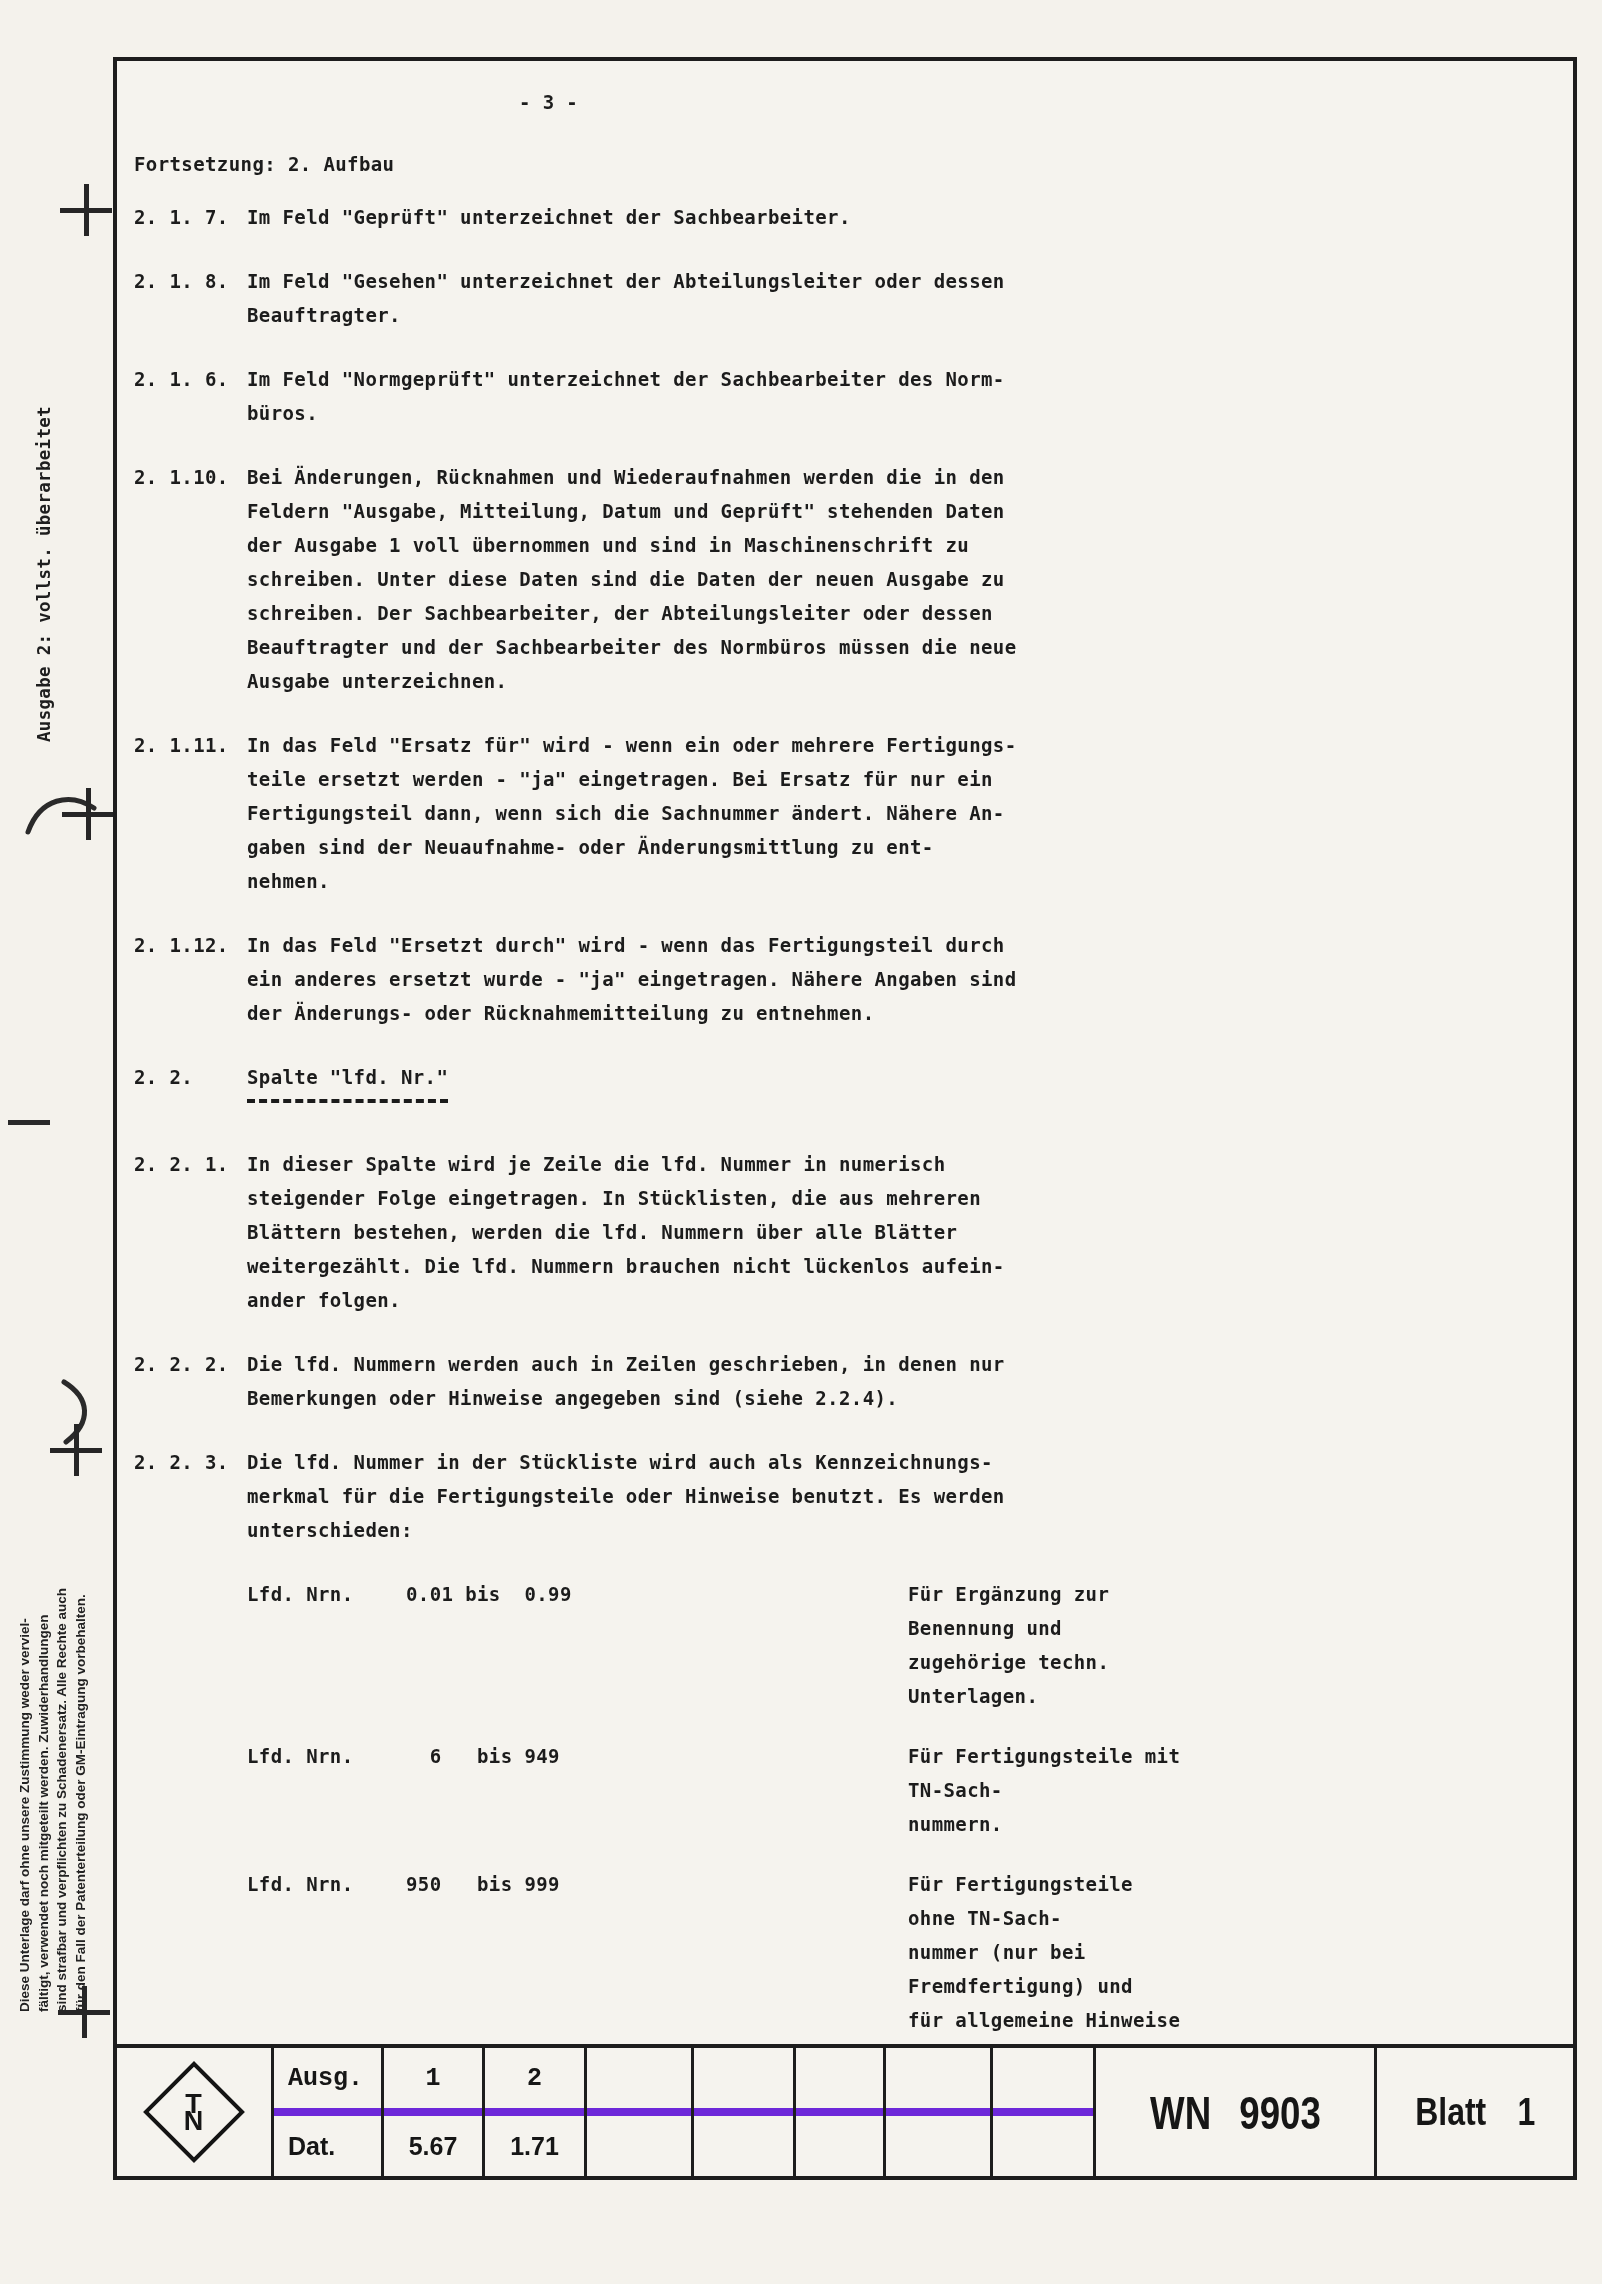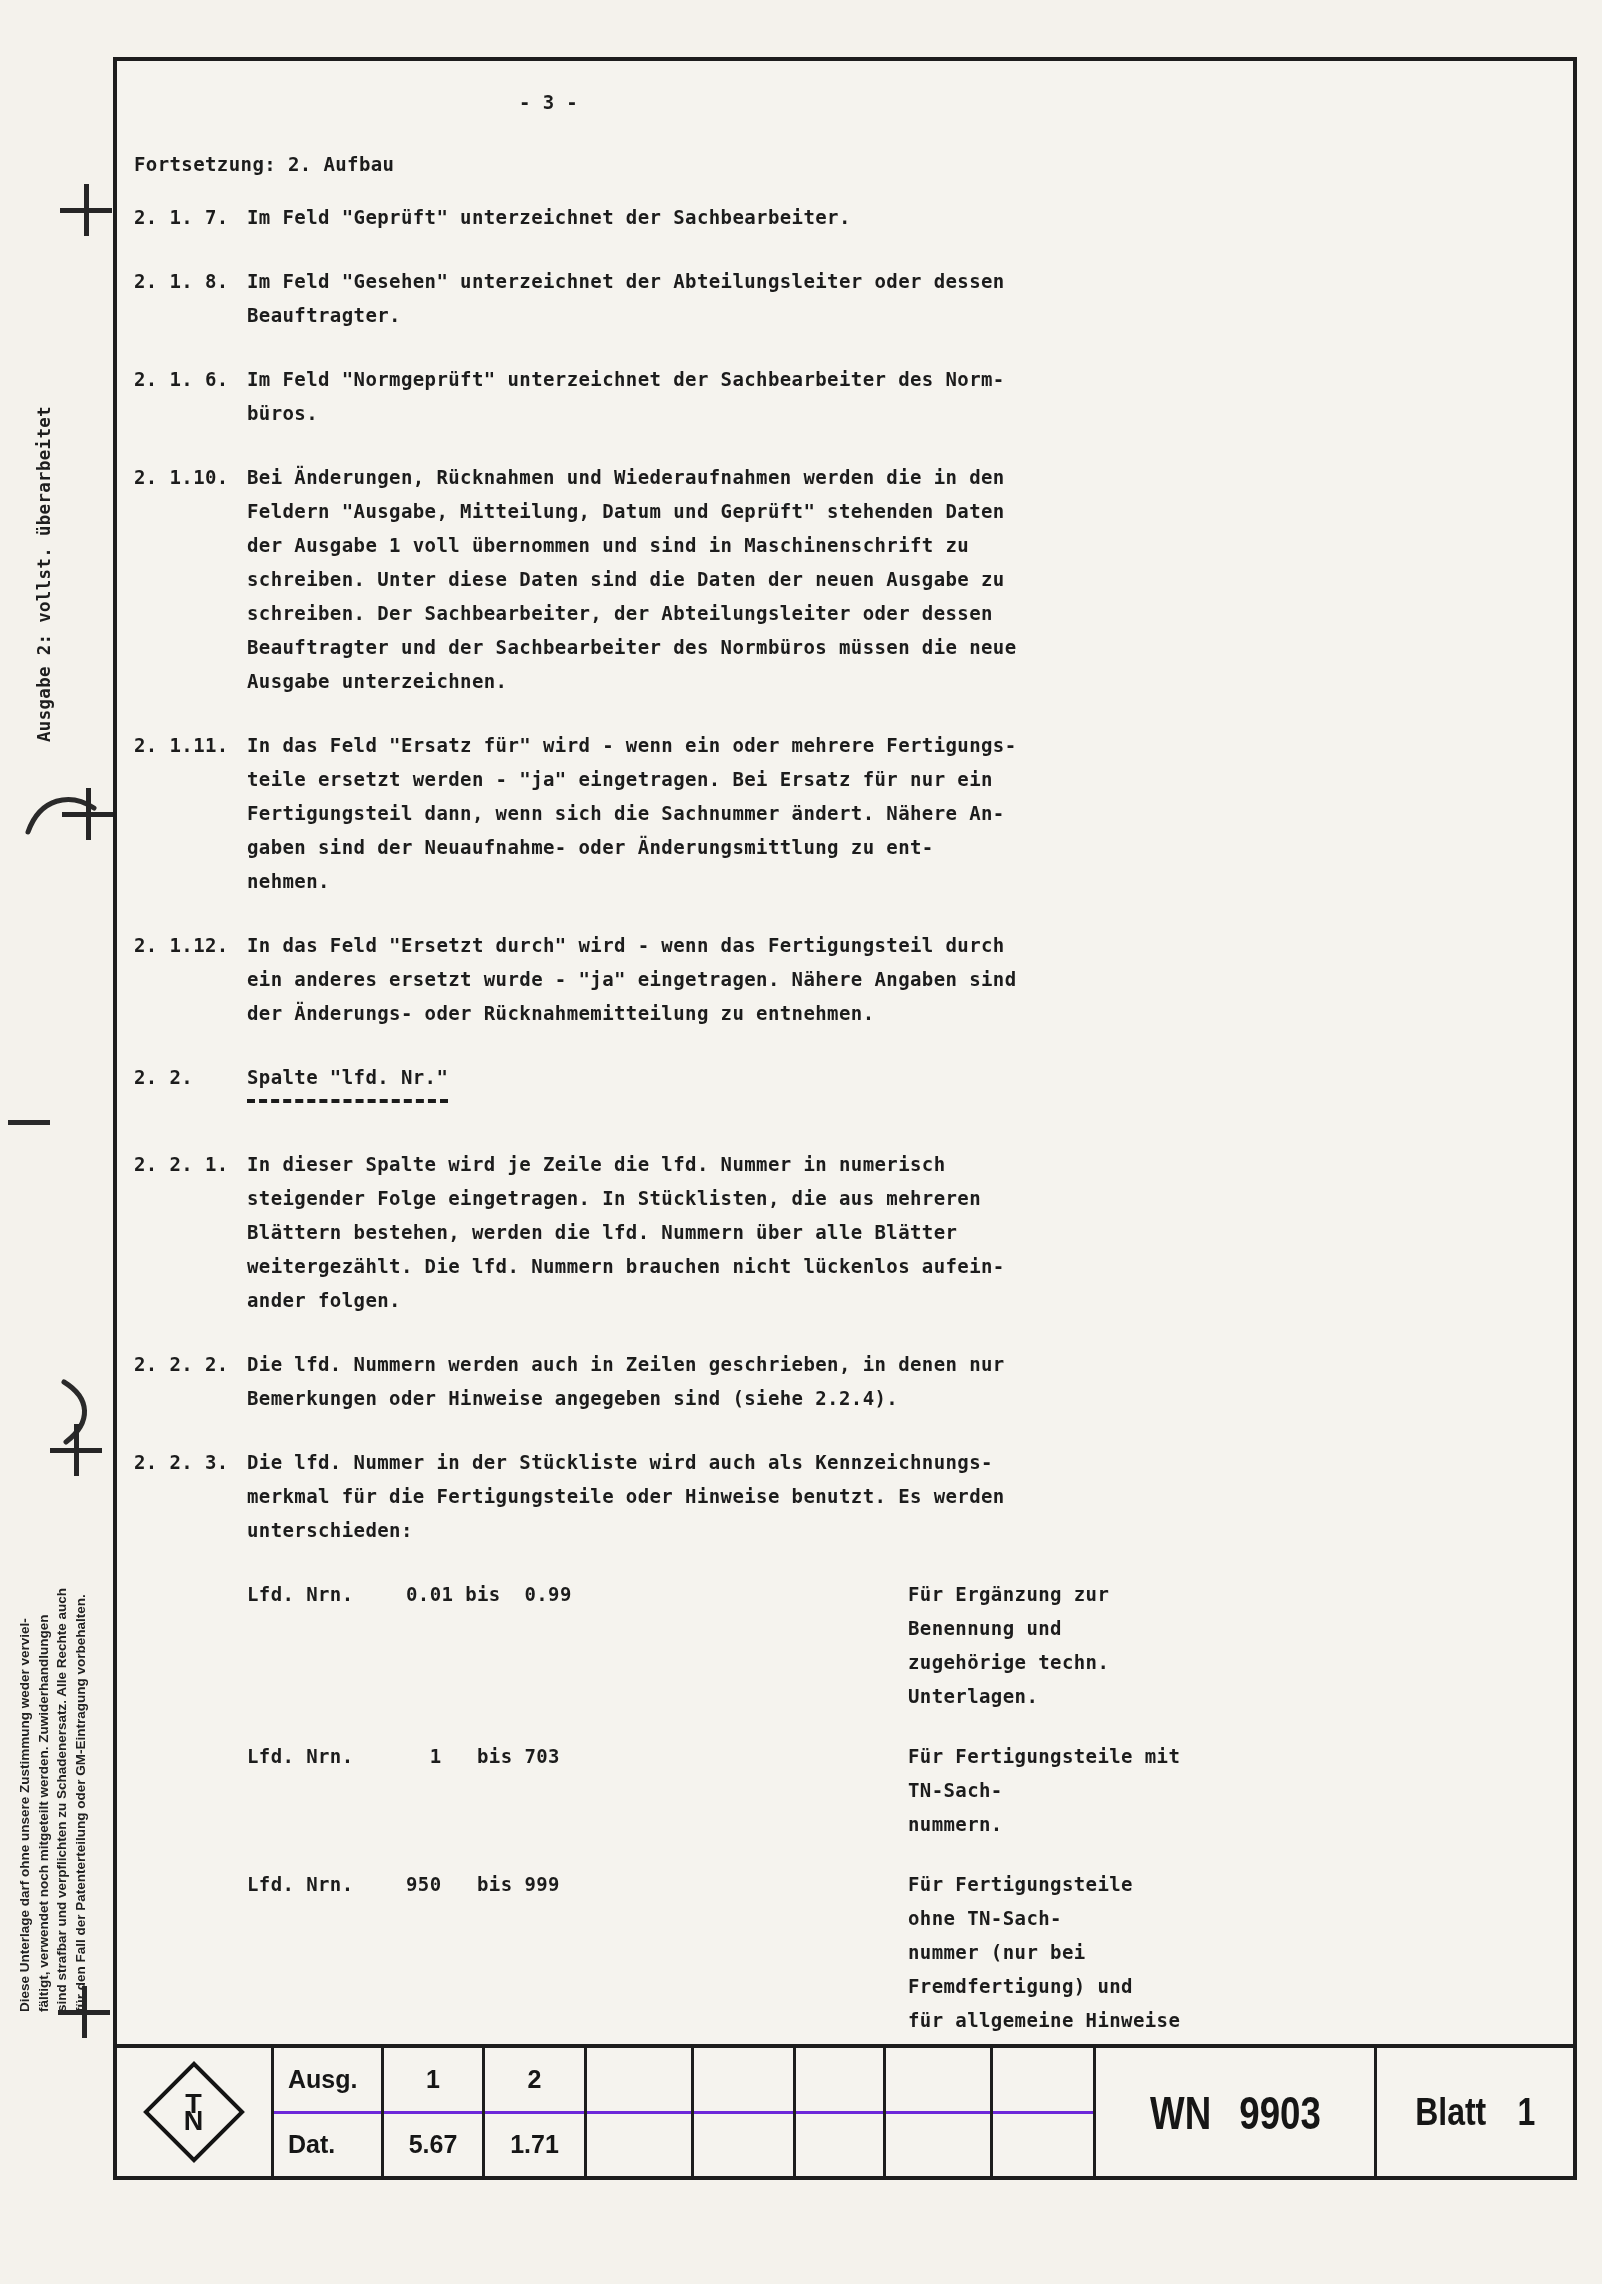--- a/index.html
+++ b/index.html
@@ -187,7 +187,7 @@
         <div class="num"></div>
         <div class="lfdrow">
           <div class="lfdlabel">Lfd. Nrn.</div>
-          <div class="lfdrange">  1   bis 703</div>
+          <div class="lfdrange">  6   bis 949</div>
           <div class="lfddesc">Für Fertigungsteile mit TN-Sach-
 nummern.</div>
         </div>

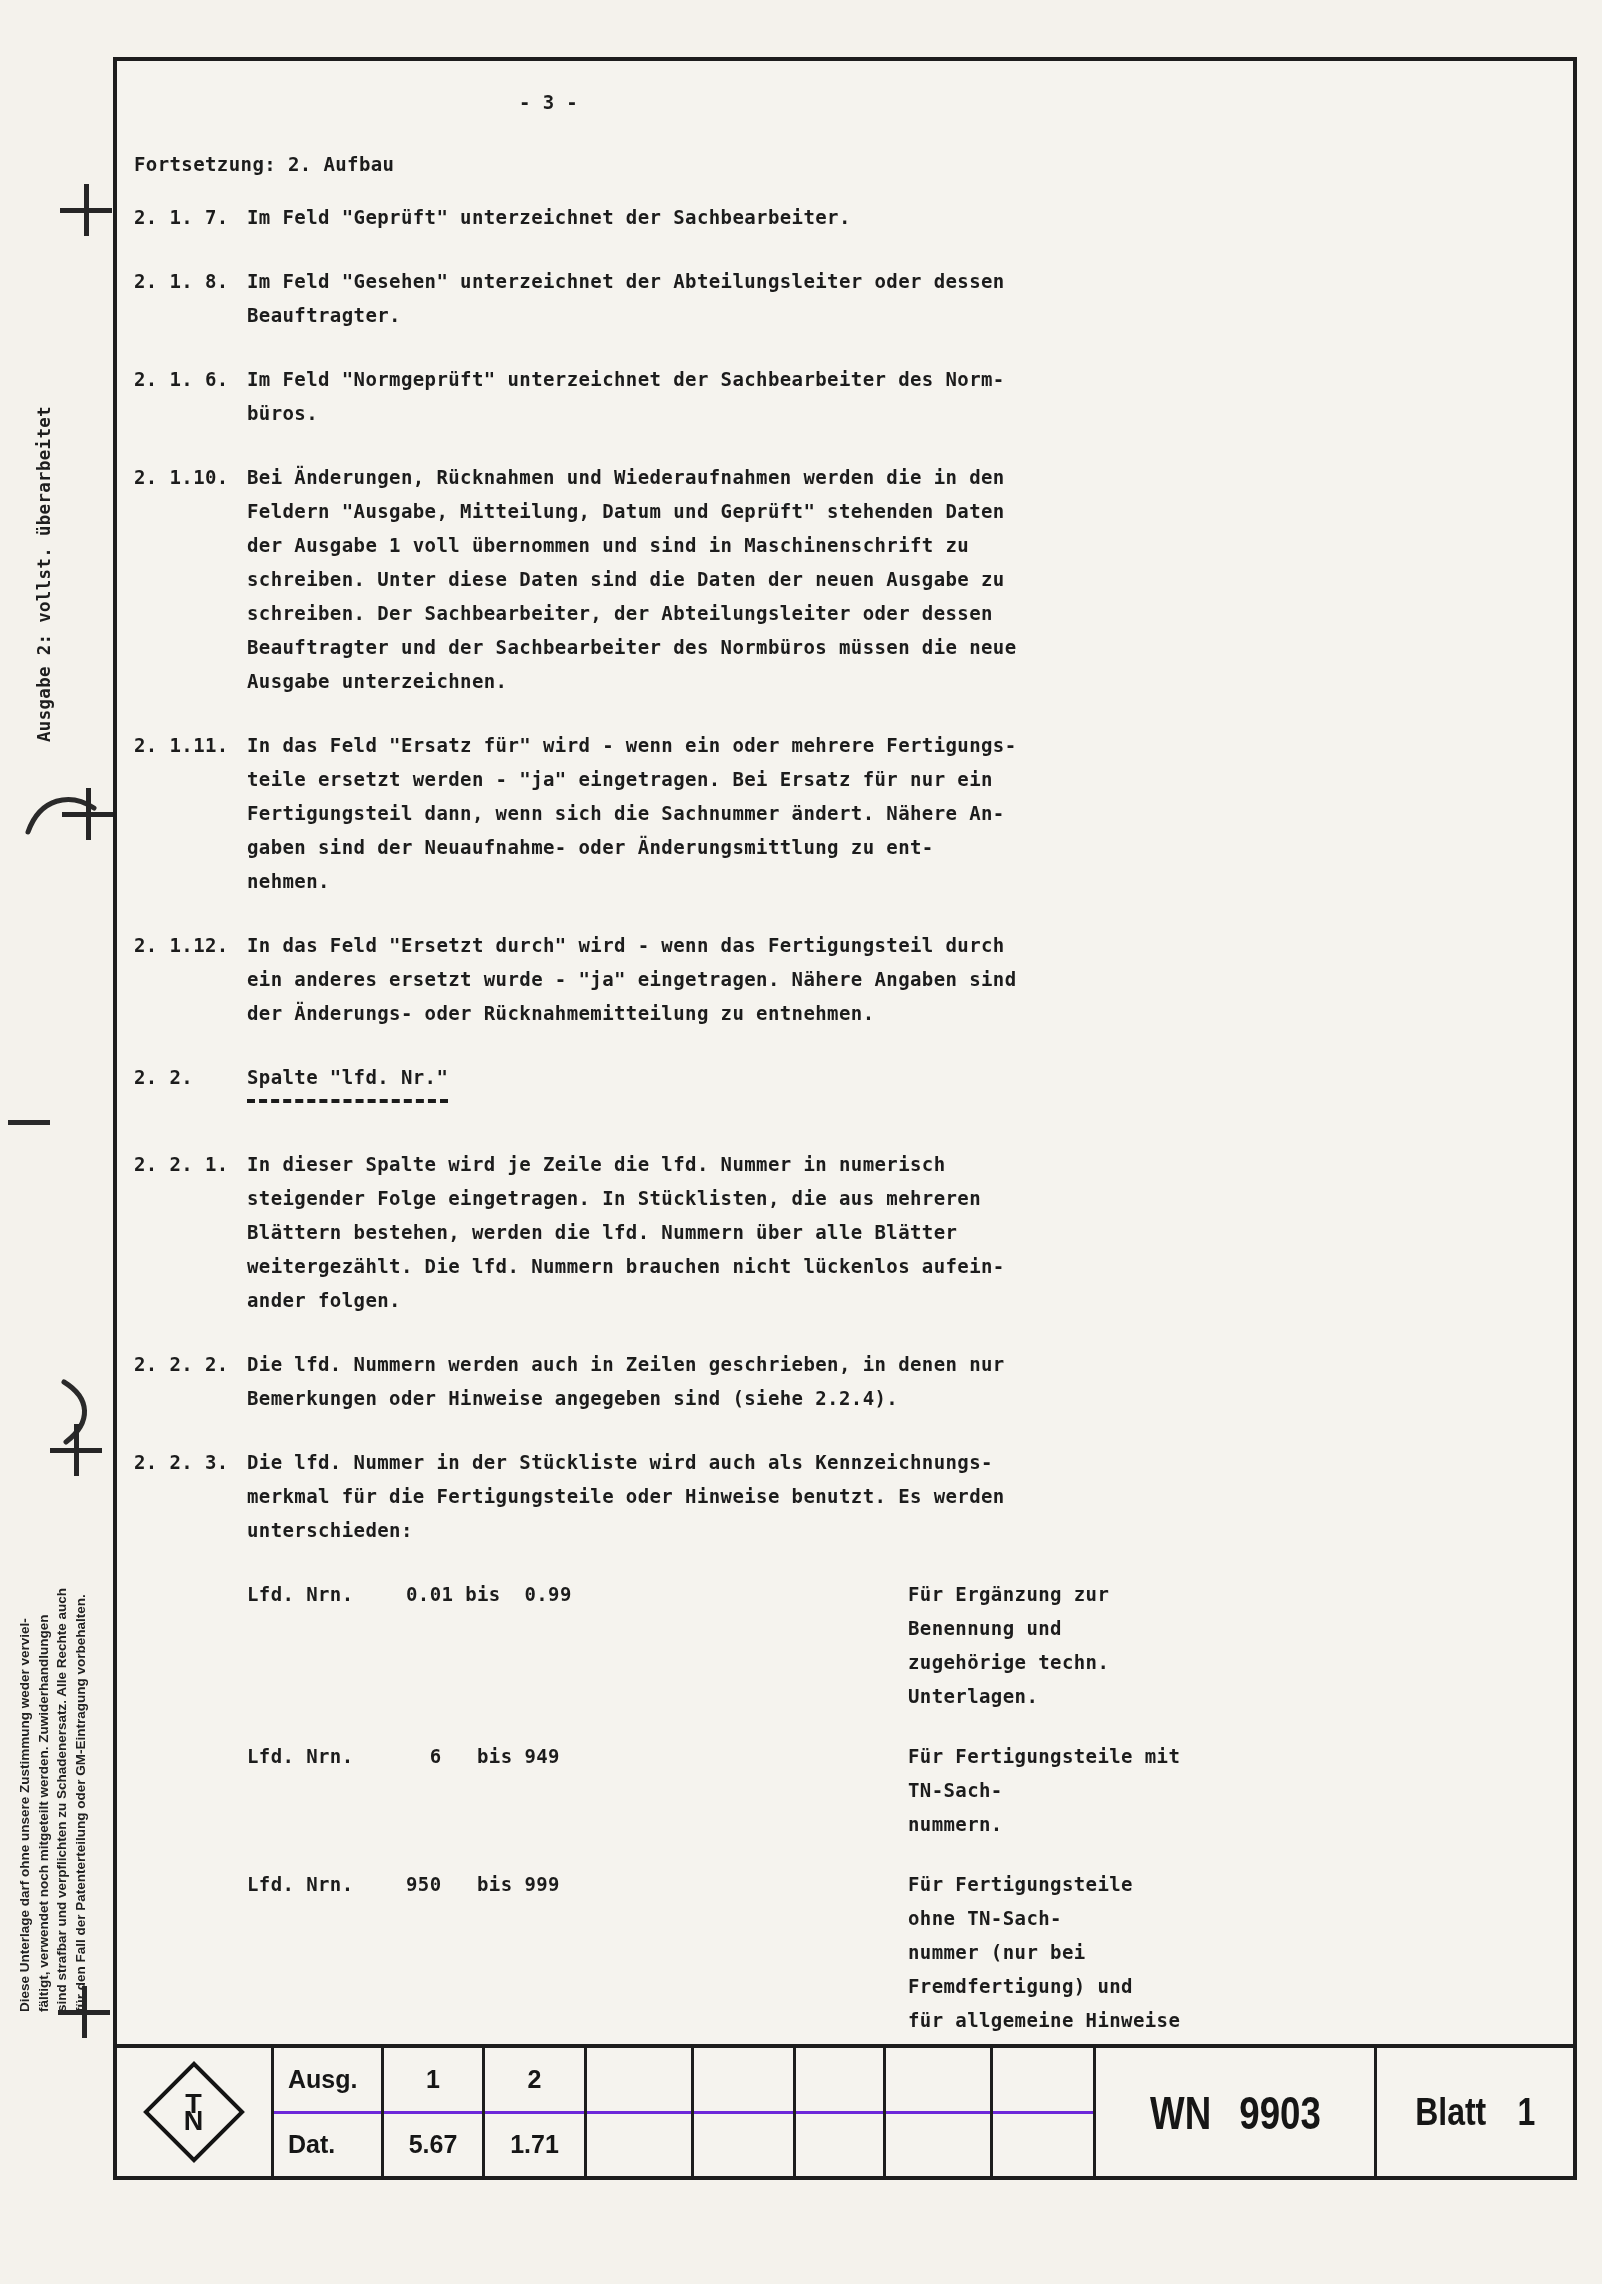--- a/index.html
+++ b/index.html
@@ -66,7 +66,7 @@
     display:flex;flex-direction:column;}
   .cell:last-child{border-right:none;}
   .cell.two .t,.cell.two .b{flex:1;display:flex;align-items:center;box-sizing:border-box;}
-  .cell.two .t{border-bottom:3px solid #6d28d9;}
+  .cell.two .t{border-bottom:8px solid #6d28d9;font-family:Liberation Mono, monospace;}
   .lab{padding-left:14px;font-size:25px;}
   .cval{justify-content:center;font-size:25px;}
   .logo-cell{align-items:center;justify-content:center;}

